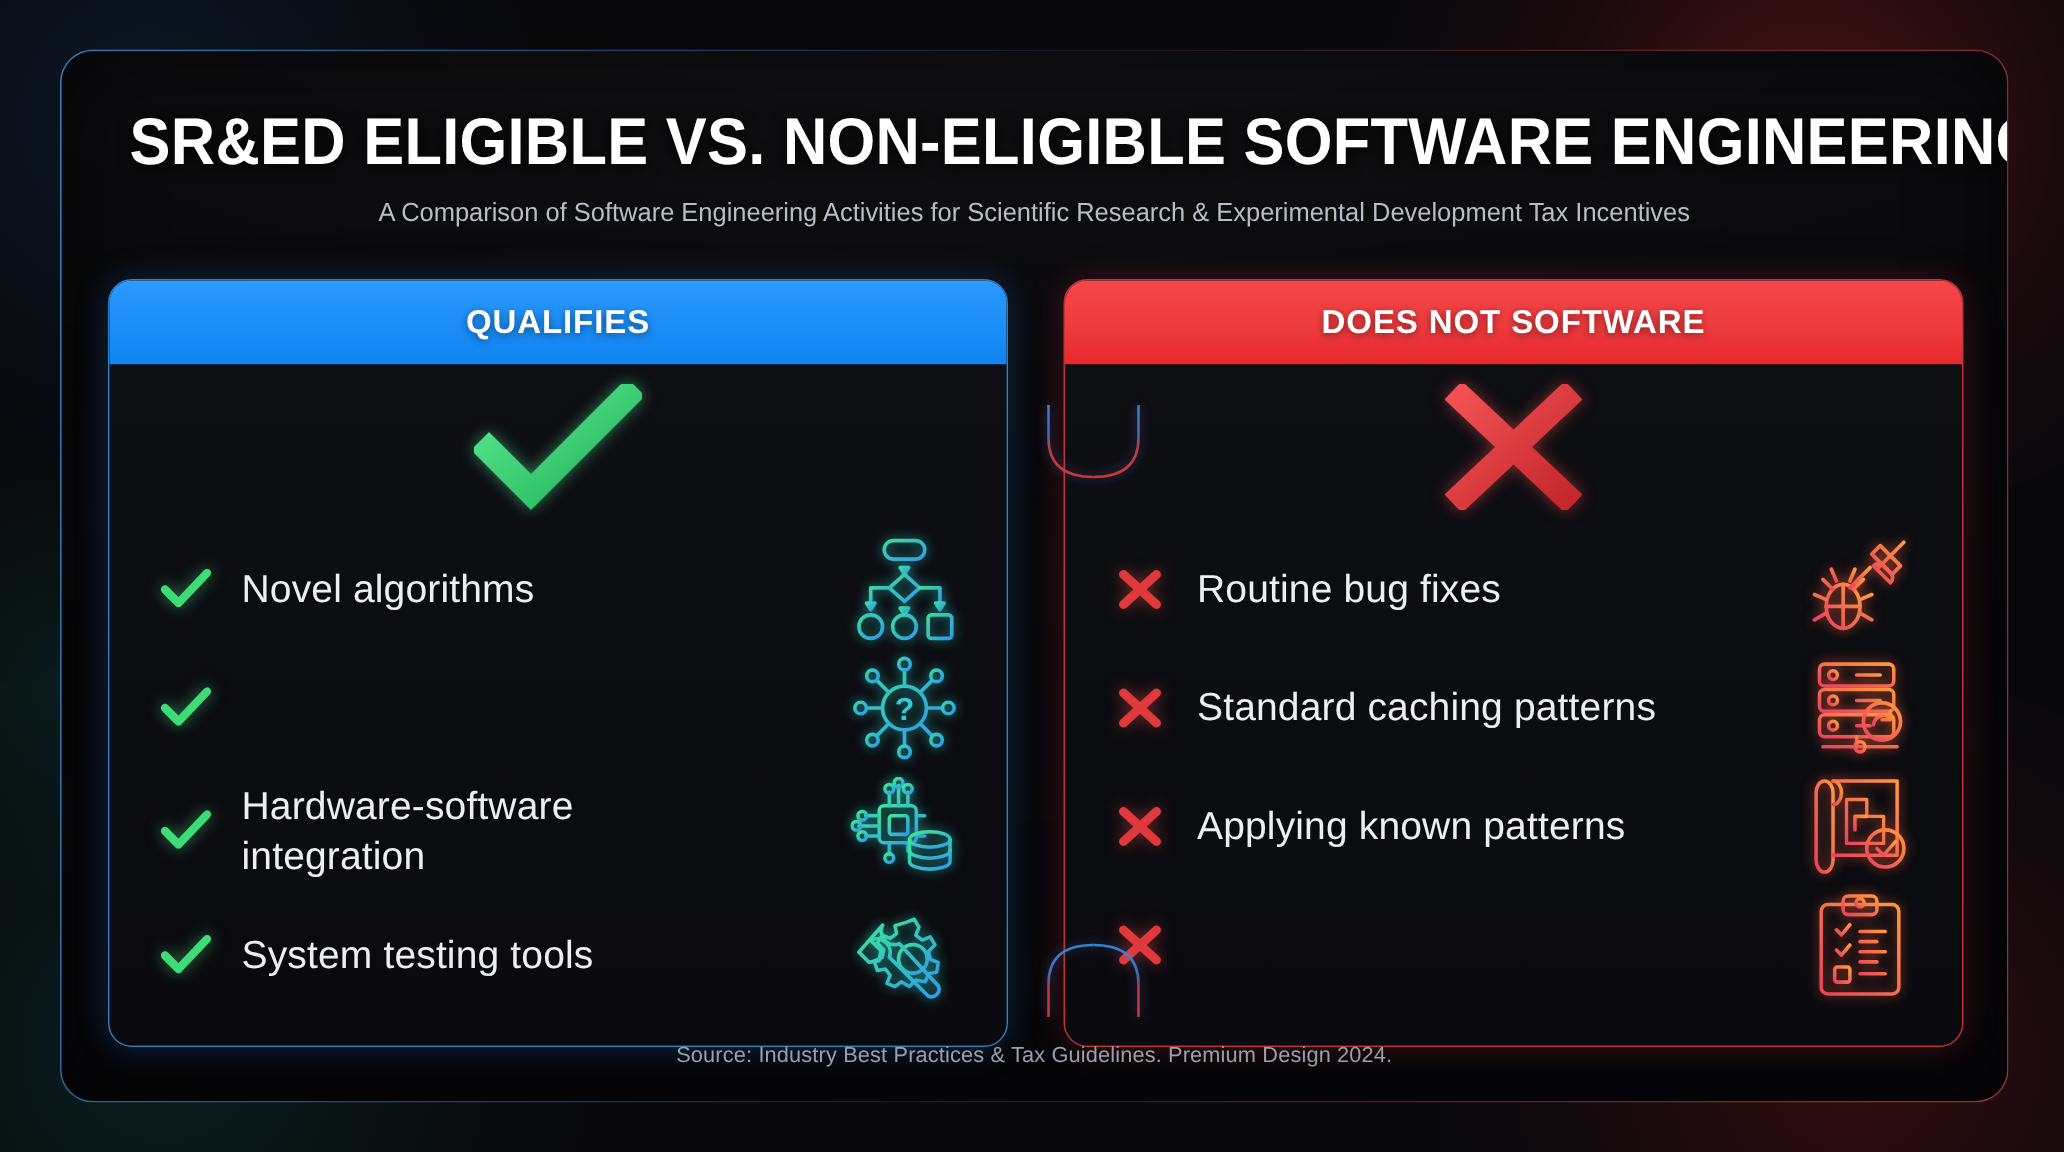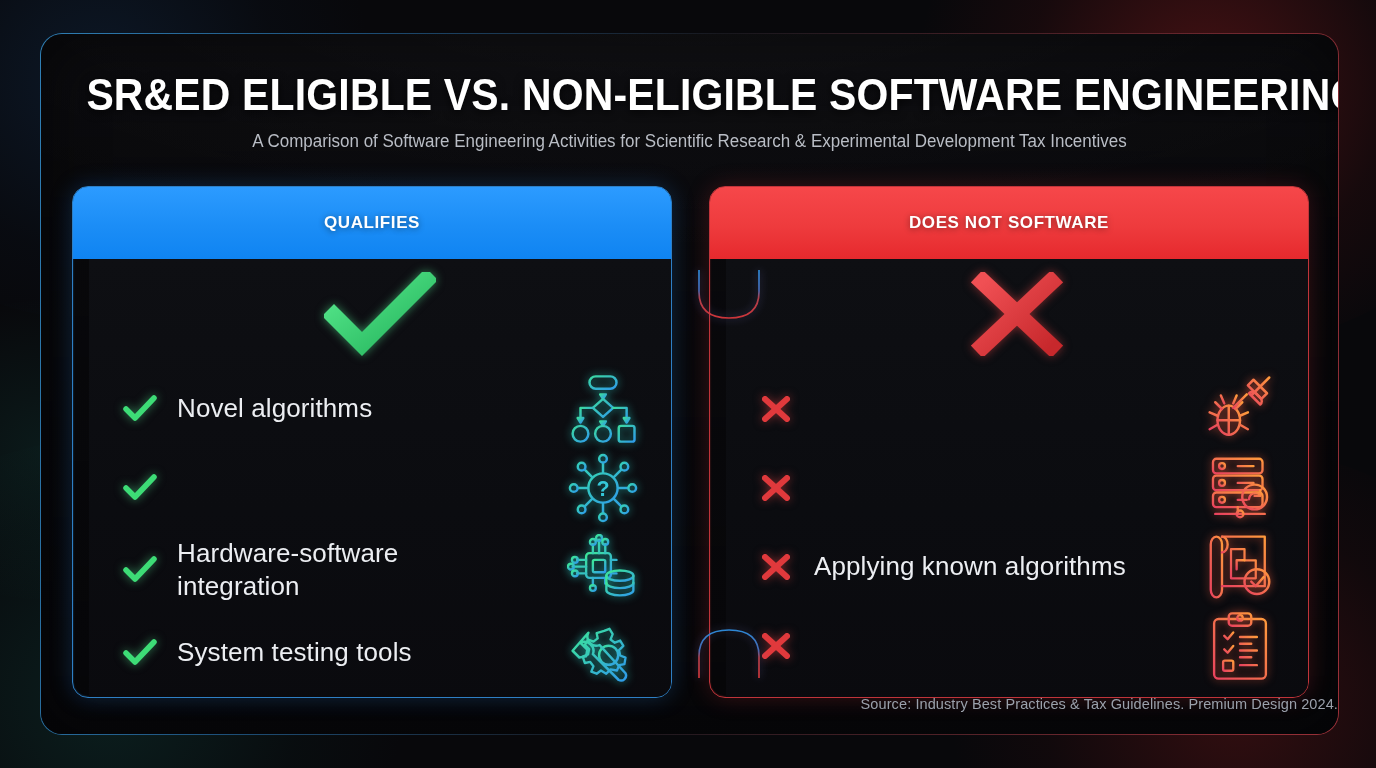--- a/index.html
+++ b/index.html
@@ -66,8 +66,8 @@
   .panel.right{ left:668px; border:1.6px solid #c0343a; box-shadow:0 0 22px rgba(190,45,50,0.26), 0 0 2px rgba(230,70,70,0.5) inset; }
 
   .panel-head{
-    height:72px; display:flex; align-items:center; justify-content:center;
-    font-size:17px; font-weight:bold; color:#ffffff; letter-spacing:0.6px;
+    height:56px; display:flex; align-items:center; justify-content:center;
+    font-size:22px; font-weight:bold; color:#ffffff; letter-spacing:0.6px;
     text-shadow:0 1px 6px rgba(0,0,0,0.45);
   }
   .panel.left  .panel-head{ background:linear-gradient(180deg,#2c9bff 0%, #1b8df6 55%, #0f84f2 100%); }

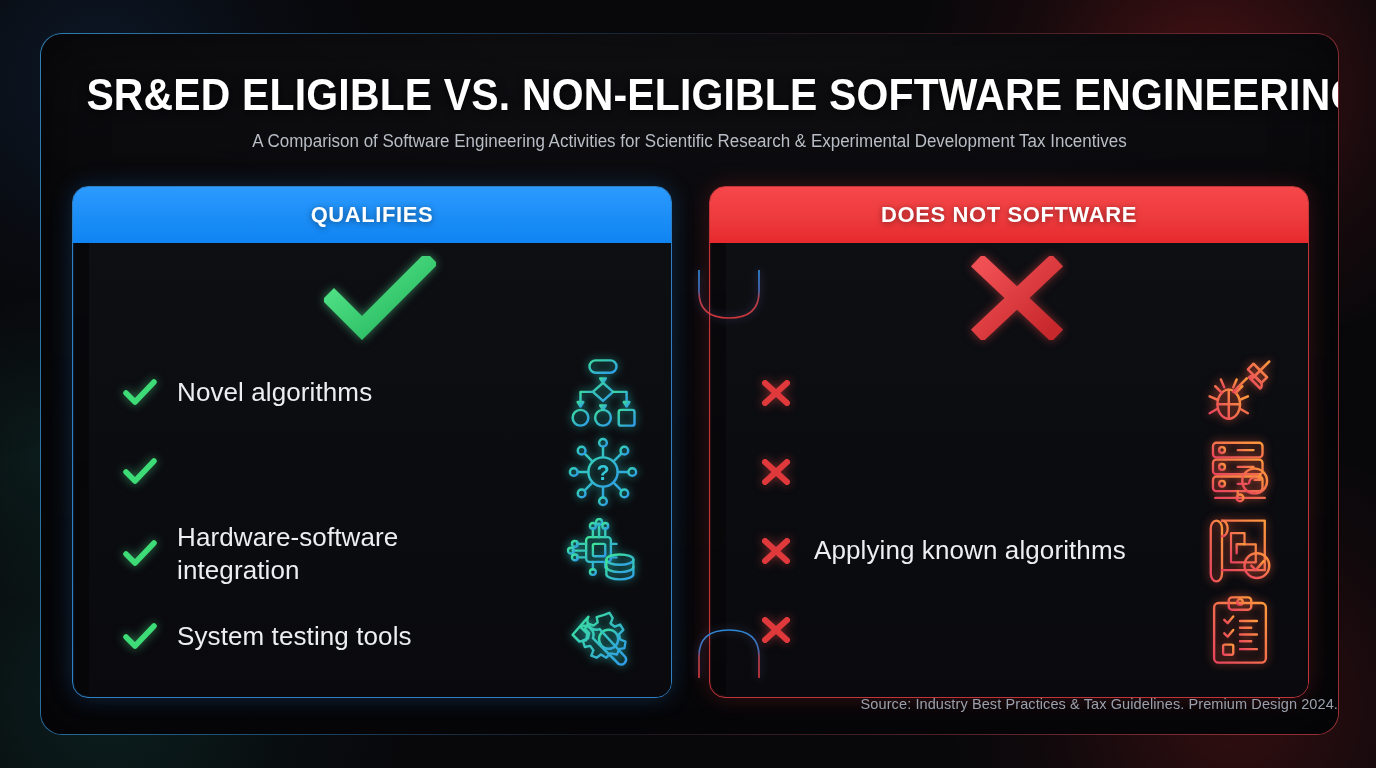--- a/index.html
+++ b/index.html
@@ -76,7 +76,6 @@
   .panel-body{
     position:relative; height:calc(100% - 56px);
     background:linear-gradient(180deg,#0e0f13 0%, #0b0c10 55%, #0a0a0e 100%);
-    margin-left:16px;
   }
 
   

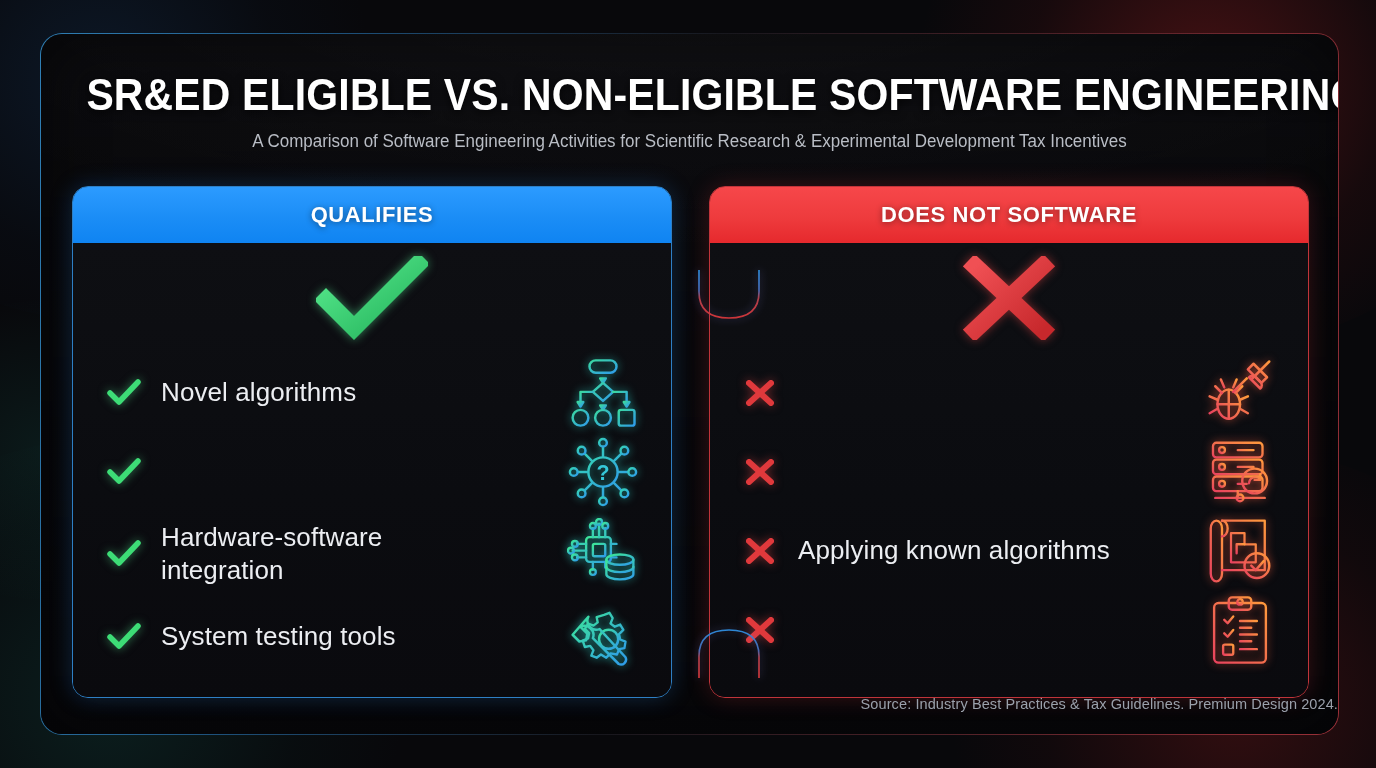--- a/index.html
+++ b/index.html
@@ -307,6 +307,7 @@
                   </g>
                 </svg>
               </span>
+              <span class="row-label">Routine bug fixes</span>
               <span class="row-icon">
                 <svg viewBox="0 0 64 64" class="glow-icon-r" aria-hidden="true">
                   <defs>

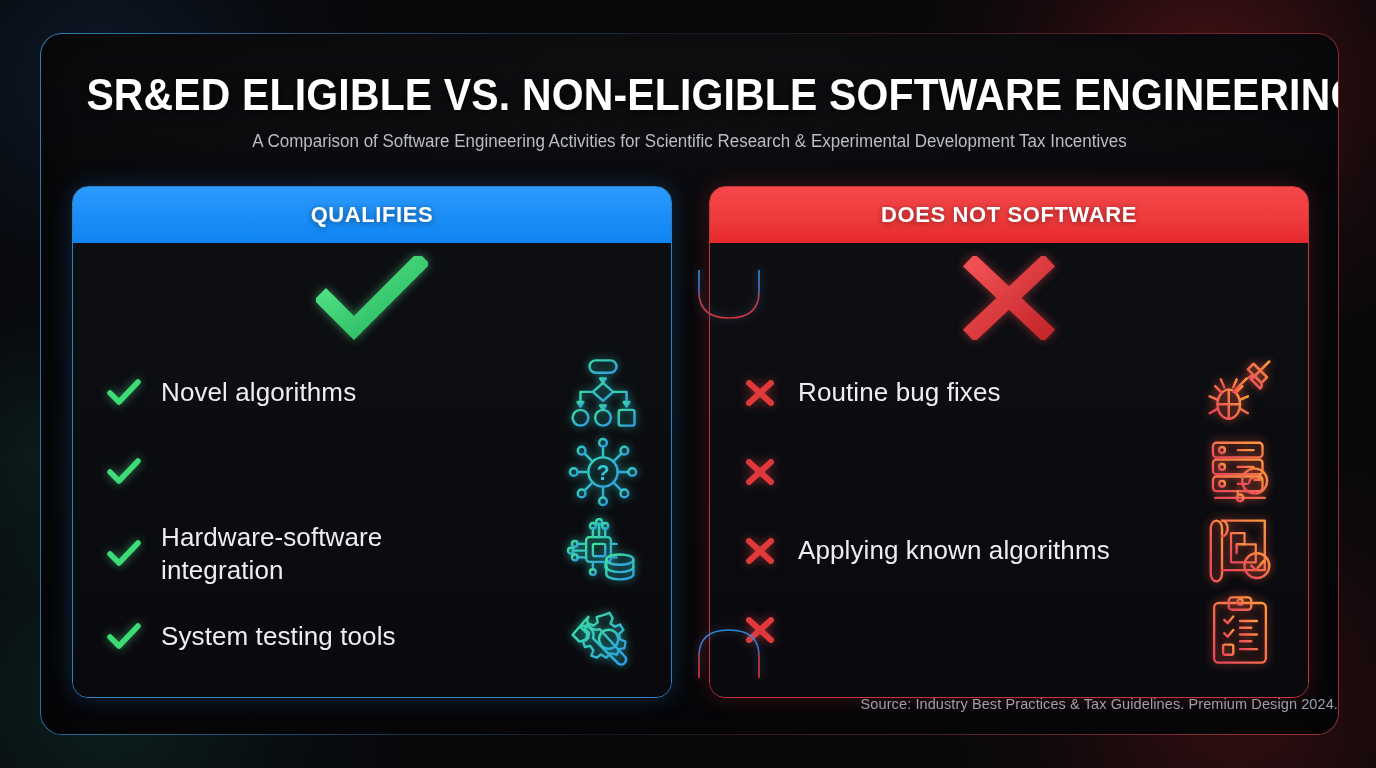--- a/index.html
+++ b/index.html
@@ -339,6 +339,7 @@
                   </g>
                 </svg>
               </span>
+              <span class="row-label">Standard caching patterns</span>
               <span class="row-icon">
                 <svg viewBox="0 0 64 64" class="glow-icon-r" aria-hidden="true">
                   <defs>

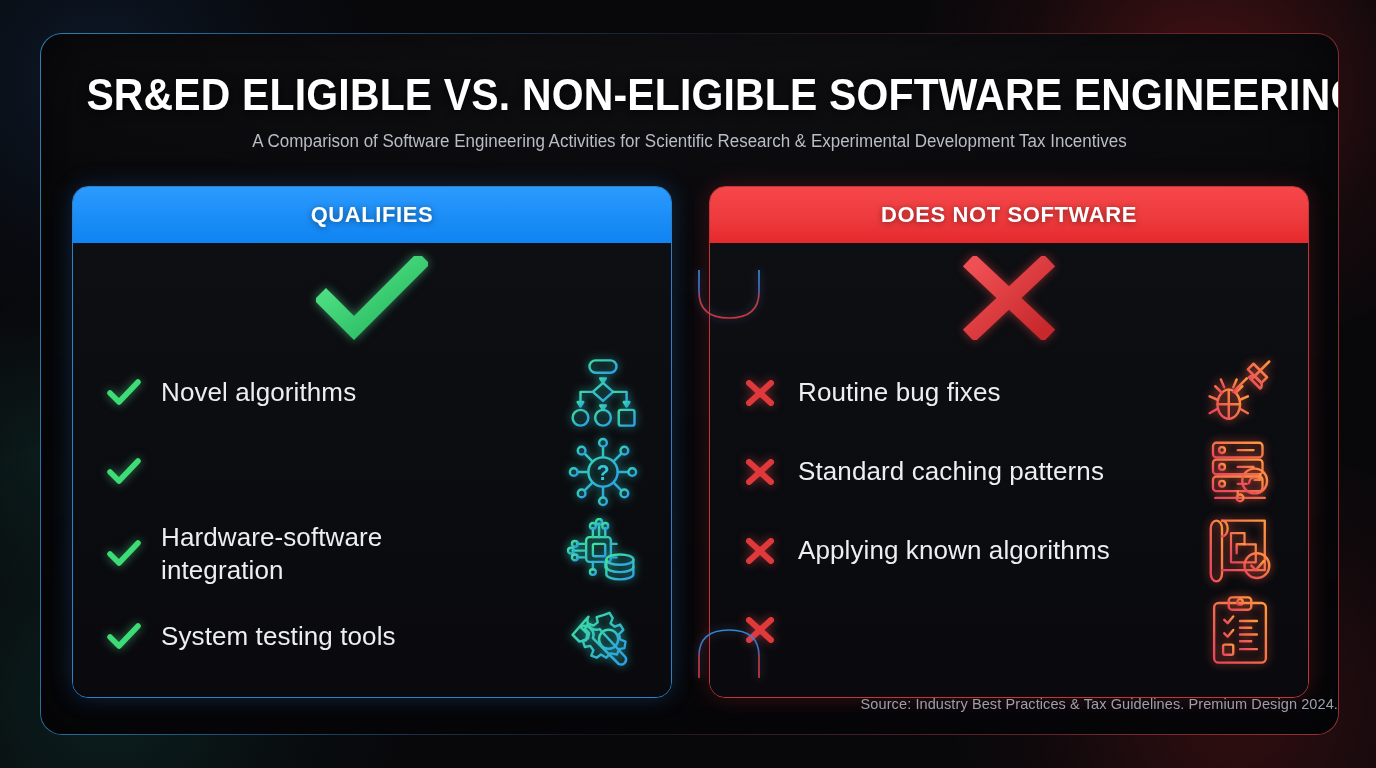--- a/index.html
+++ b/index.html
@@ -374,7 +374,7 @@
                   </g>
                 </svg>
               </span>
-              <span class="row-label">Applying known algorithms</span>
+              <span class="row-label">Applying known patterns</span>
               <span class="row-icon">
                 <svg viewBox="0 0 64 64" class="glow-icon-r" aria-hidden="true">
                   <defs>

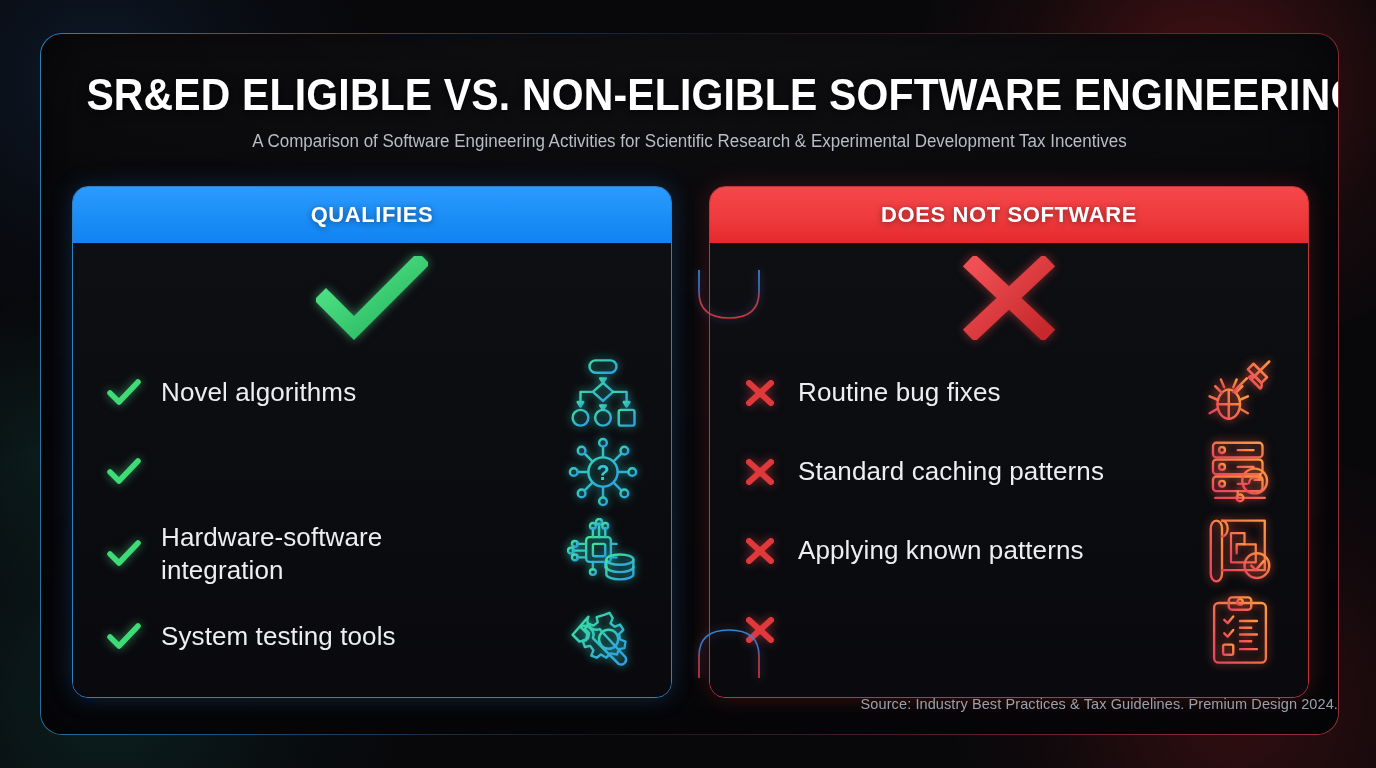--- a/index.html
+++ b/index.html
@@ -99,7 +99,7 @@
 
   
   .footer{
-    position:absolute; left:0; right:0; bottom:22px; text-align:right;
+    position:absolute; left:0; right:0; bottom:22px; text-align:center;
     font-size:14.5px; color:#9aa0ab; letter-spacing:0.1px;
   }
   .glow-b{ filter:drop-shadow(0 0 5px rgba(80,220,140,0.55)); }

